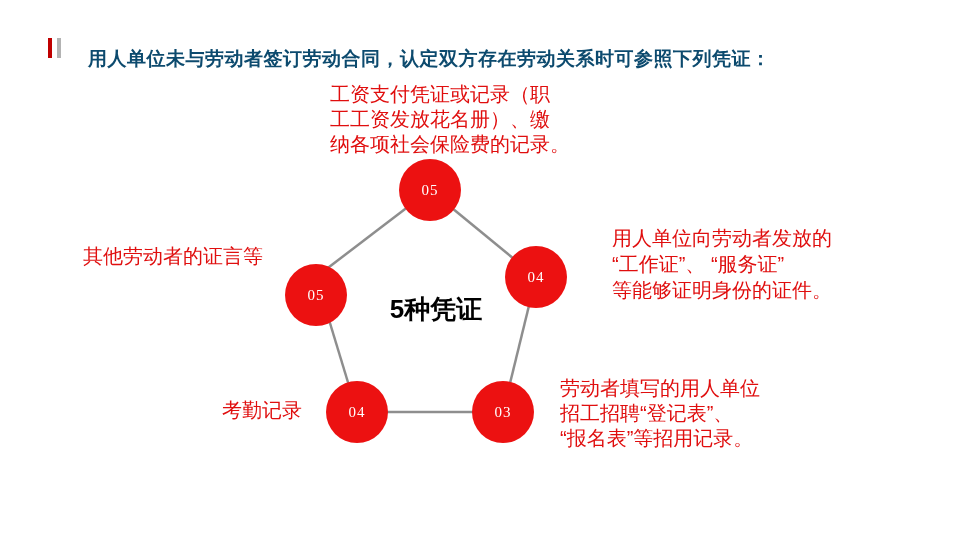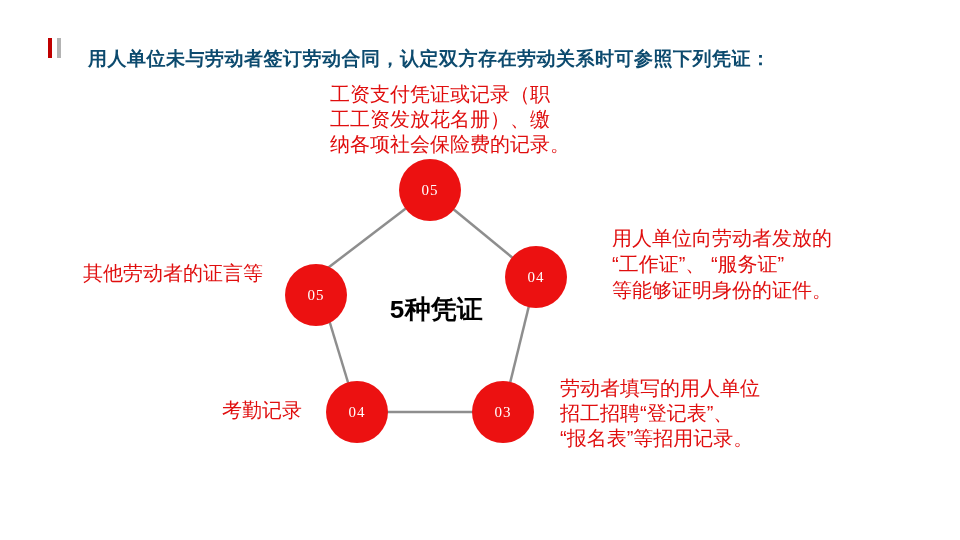--- a/index.html
+++ b/index.html
@@ -55,7 +55,7 @@
   .label-02 { left:612px; top:225px; line-height:26px; }
   .label-03 { left:560px; top:376px; }
   .label-04 { left:222px; top:398px; }
-  .label-05 { left:83px;  top:261px; }
+  .label-05 { left:83px;  top:244px; }
 </style>
 </head>
 <body>

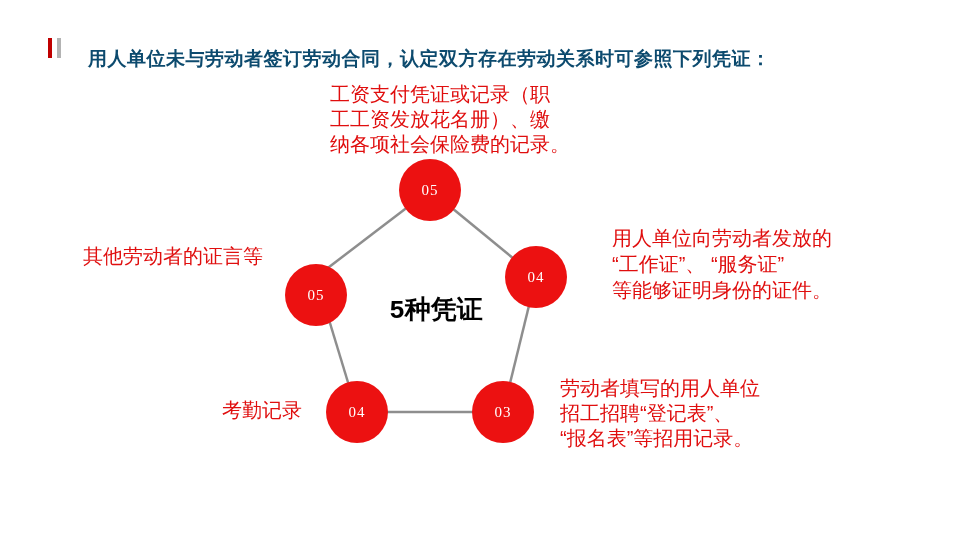--- a/index.html
+++ b/index.html
@@ -42,7 +42,7 @@
   .center-label {
     position:absolute; left:366px; top:292px; width:140px;
     text-align:center;
-    font-family:Liberation Mono, monospace;
+    font-family:Liberation Sans, sans-serif;
     font-size:26px; font-weight:bold; color:#000000;
   }
   

